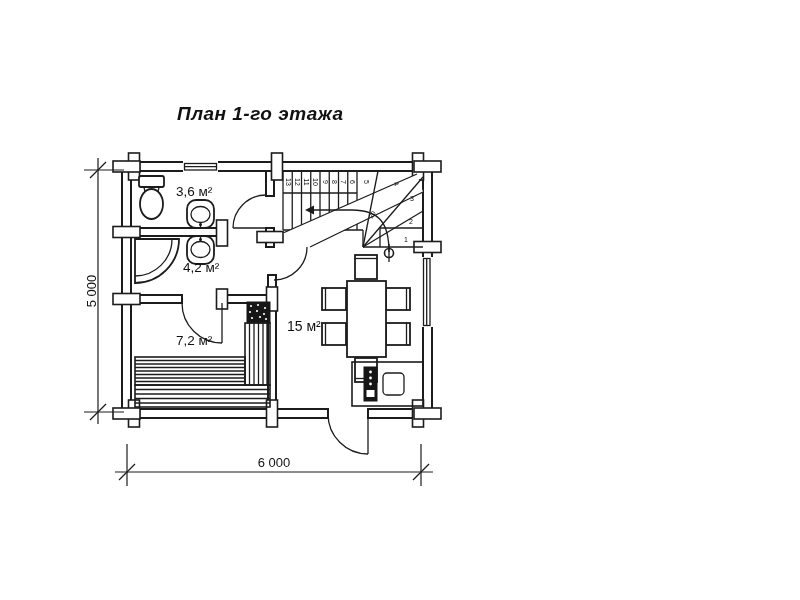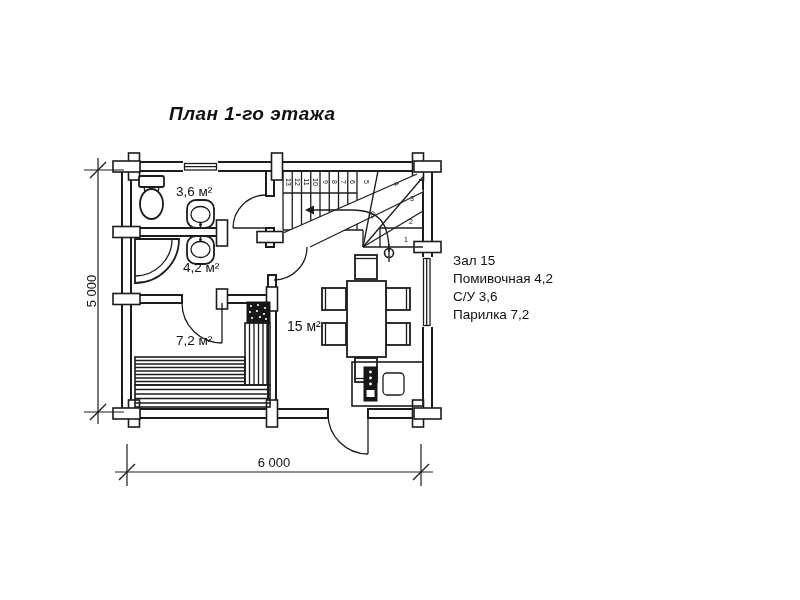--- a/index.html
+++ b/index.html
@@ -7,7 +7,7 @@
        font-family:"Liberation Sans", sans-serif;color:#111;}
   .stage{position:absolute;left:0;top:0;width:800px;height:600px;background:#fff;}
   svg{position:absolute;left:0;top:0;}
-  .page-title{position:absolute;left:169px;top:103px;font-size:19px;font-weight:bold;
+  .page-title{position:absolute;left:177px;top:103px;font-size:19px;font-weight:bold;
               font-style:italic;letter-spacing:0.5px;color:#111;}
   .legend{position:absolute;left:453px;top:252px;font-size:13.5px;line-height:18px;color:#111;}
   .wall{fill:#ffffff;stroke:#1c1c1c;stroke-width:2;}

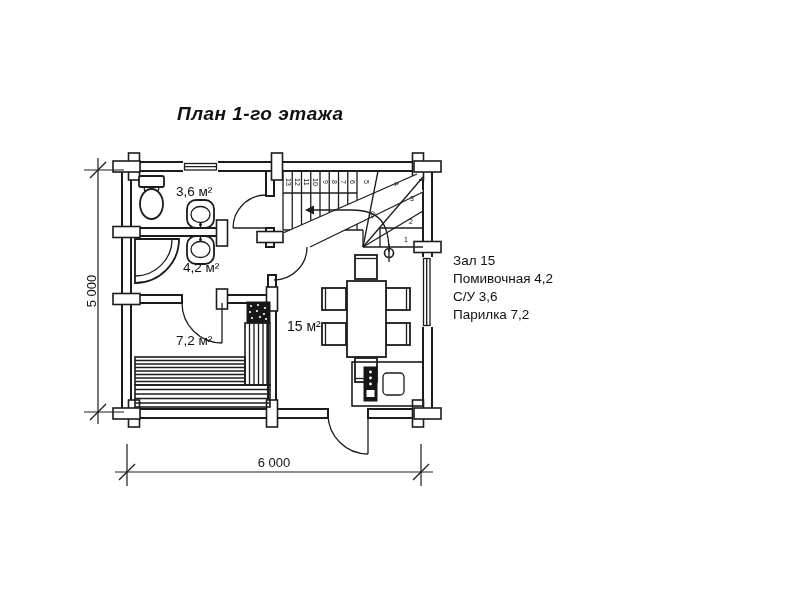--- a/index.html
+++ b/index.html
@@ -244,12 +244,6 @@
     </g>
   </svg>
 
-  <div class="legend">
-    <div>Зал 15</div>
-    <div>Помивочная 4,2</div>
-    <div>С/У 3,6</div>
-    <div>Парилка 7,2</div>
-  </div>
 
 </div>
 

